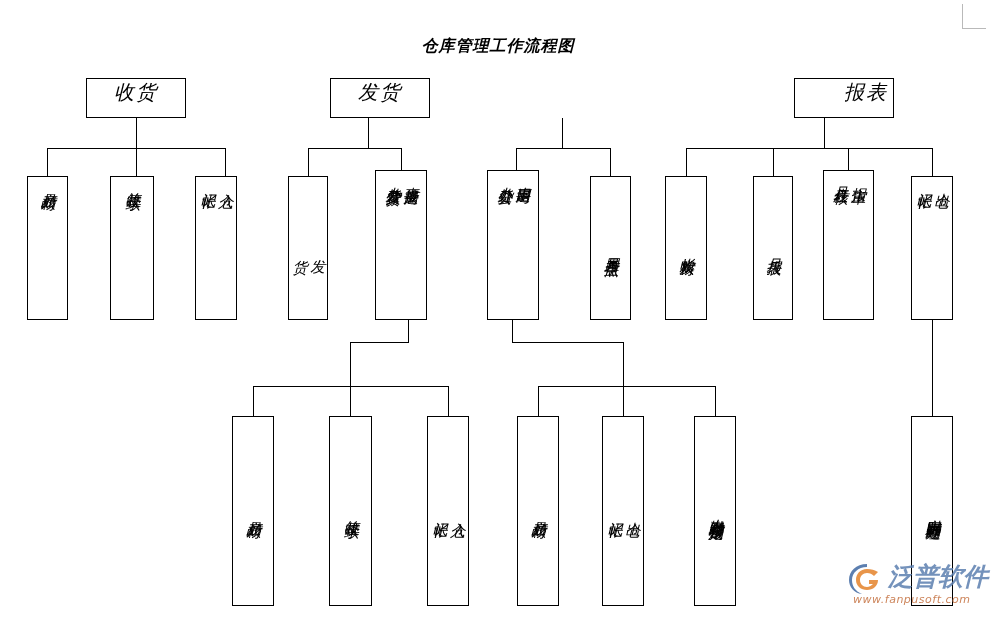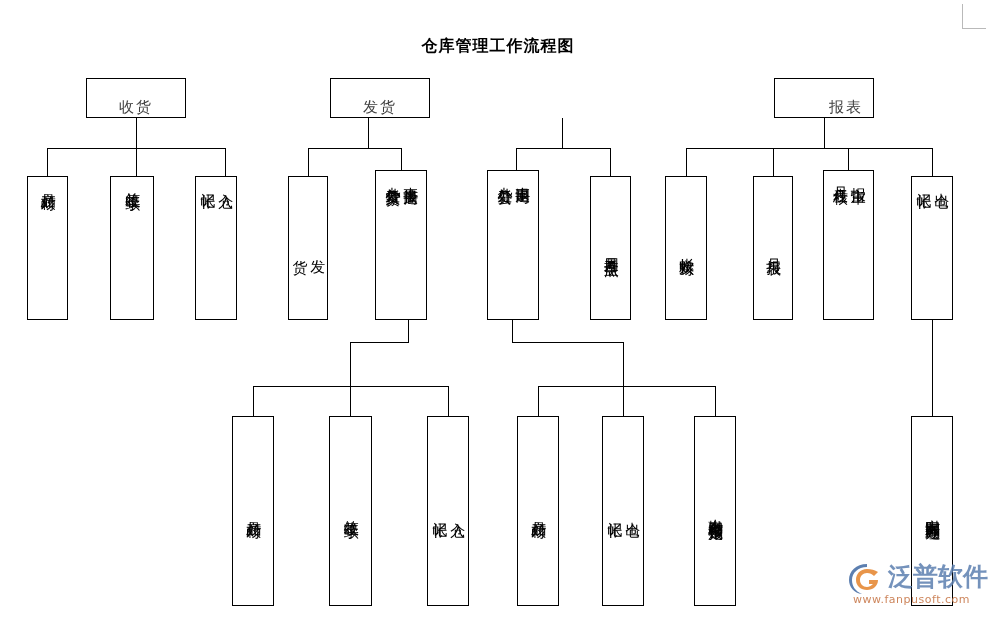--- a/index.html
+++ b/index.html
@@ -9,7 +9,7 @@
     font-family:"DejaVu Sans","Liberation Sans",sans-serif;
     position:relative;overflow:hidden;
   }
-  #chart{position:absolute;left:0;top:0;width:996px;height:617px;}
+  #chart{position:absolute;left:0;top:0;width:996px;height:617px;font-style:italic;}
 
   
   .cropmark{position:absolute;}

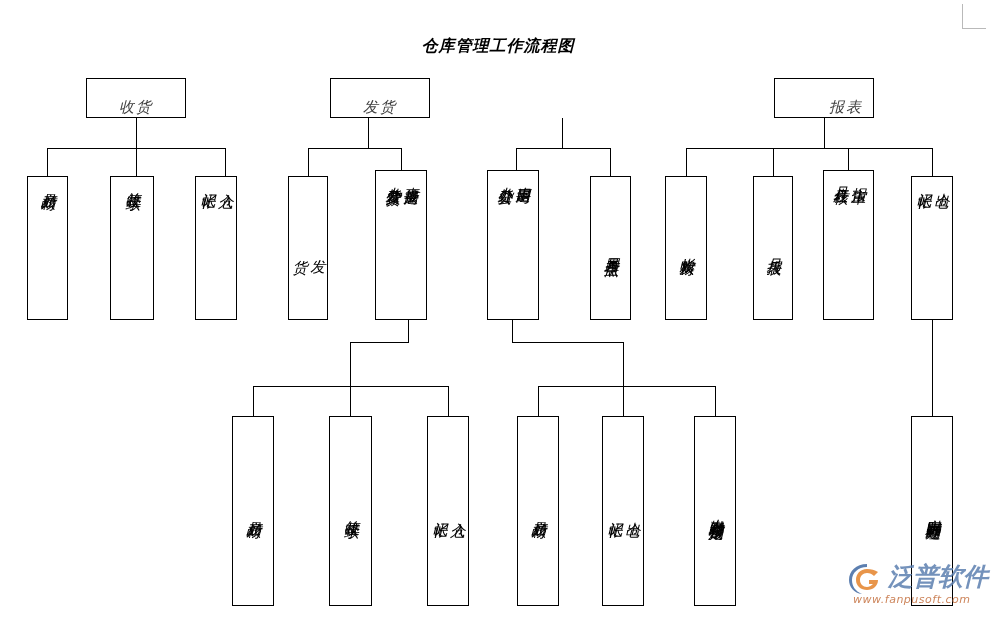--- a/index.html
+++ b/index.html
@@ -35,8 +35,8 @@
   }
   
   .box.h{
-    display:flex;align-items:flex-end;justify-content:center;
-    font-size:15px;color:#404040;letter-spacing:2px;
+    display:flex;align-items:flex-start;justify-content:center;
+    font-size:20px;color:#000000;letter-spacing:2px;
   }
   
   .box.v{

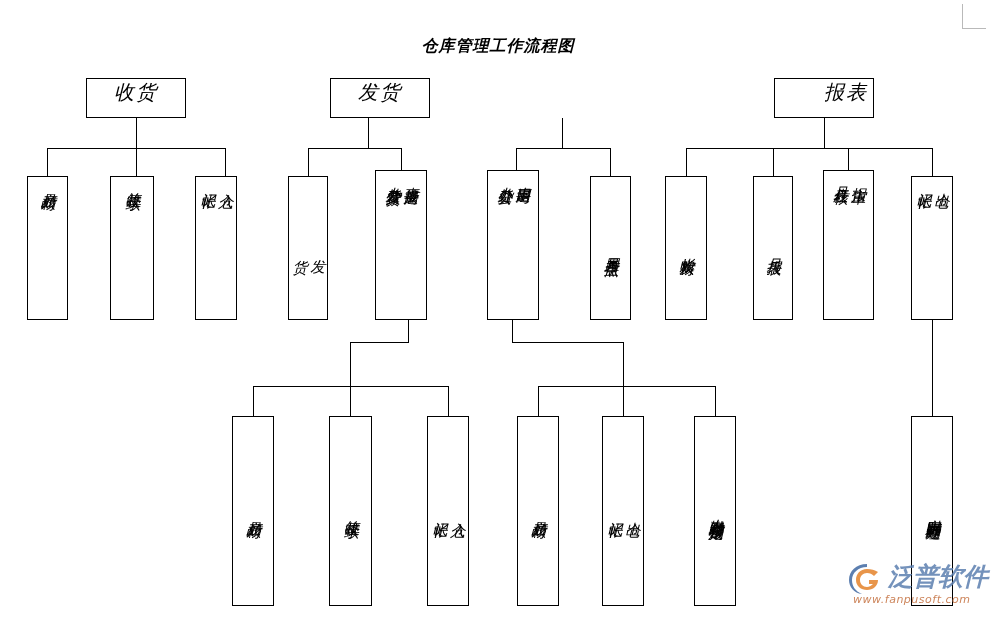--- a/index.html
+++ b/index.html
@@ -94,7 +94,7 @@
   <div class="box h" style="left:330px;top:78px;width:100px;height:40px;">
     <span>发货</span>
   </div>
-  <div class="box h" style="left:774px;top:78px;width:100px;height:40px;padding-left:44px;">
+  <div class="box h" style="left:794px;top:78px;width:100px;height:40px;padding-left:44px;">
     <span>报表</span>
   </div>
 

